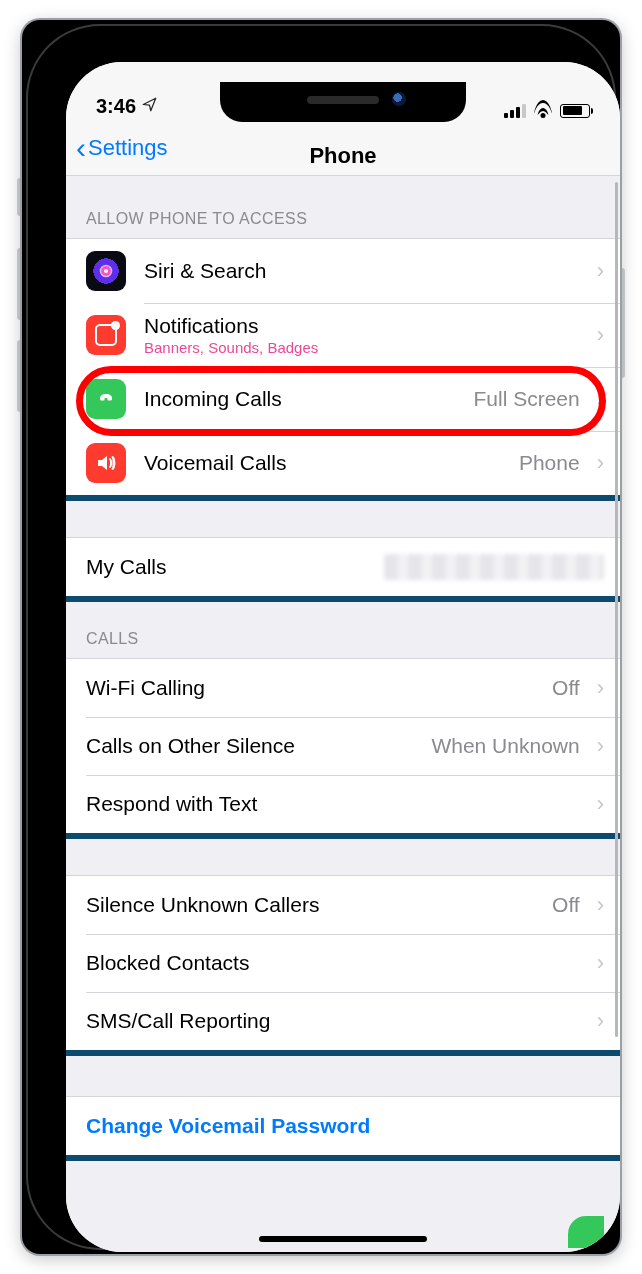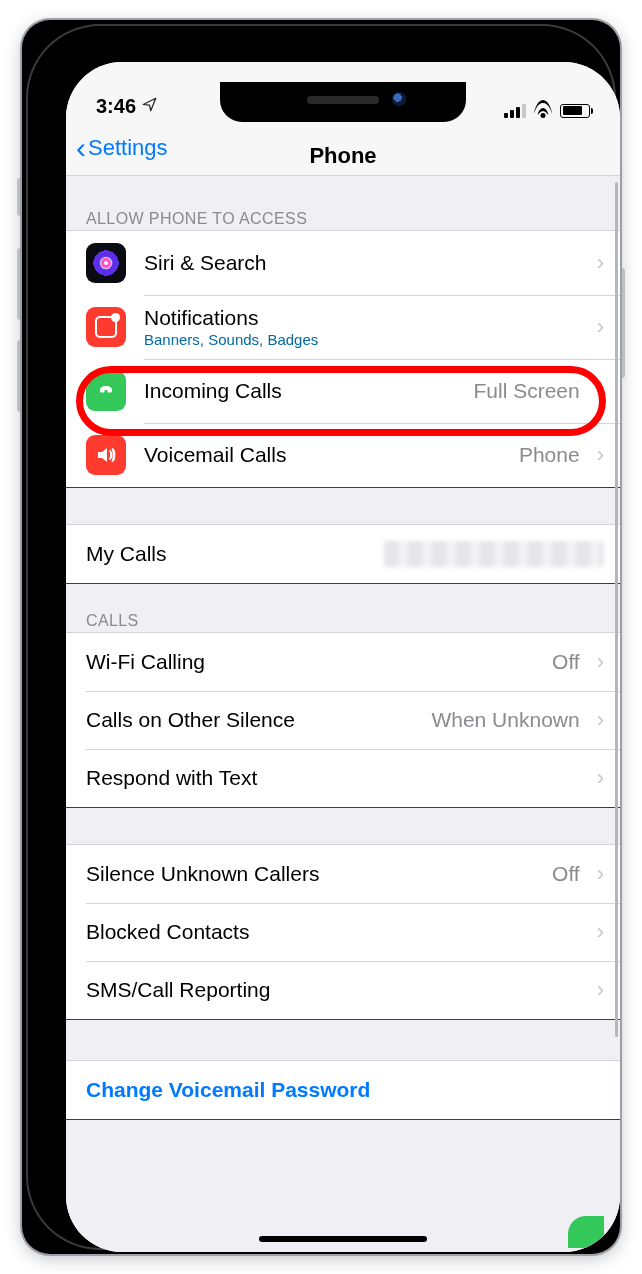--- a/index.html
+++ b/index.html
@@ -16,7 +16,7 @@
     position: absolute;
     left: 22px; top: 20px;
     width: 598px; height: 1234px;
-    border-radius: 28px;
+    border-radius: 18px;
     background: #000;
     box-shadow: 0 0 0 2px #9aa0a5, 0 4px 18px rgba(0,0,0,.25);
   }

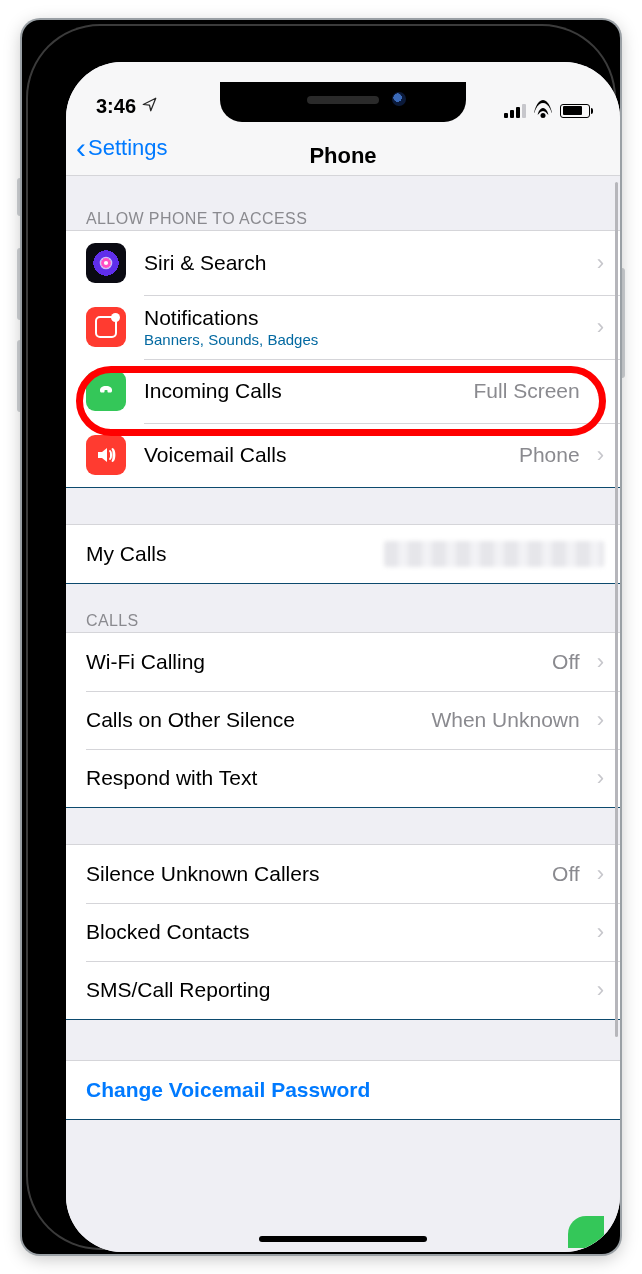--- a/index.html
+++ b/index.html
@@ -123,7 +123,7 @@
     background:#b6b6bb; border-radius:2px;
   }
   .section-header {
-    padding: 34px 20px 2px;
+    padding: 34px 20px 10px;
     font-size:16px; letter-spacing:.4px;
     color:#8a8a8f; text-transform:uppercase;
   }

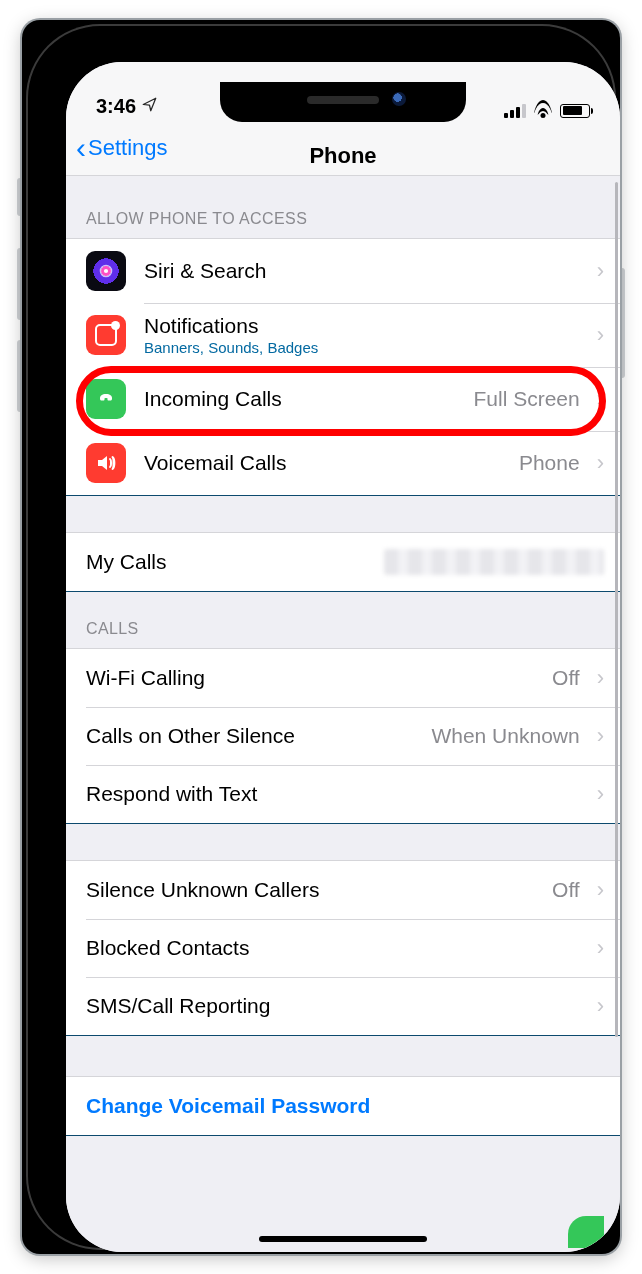--- a/index.html
+++ b/index.html
@@ -131,7 +131,7 @@
   .group {
     background:#fff;
     border-top:1px solid #d5d5d9;
-    border-bottom:1px solid #0c4a6e;
+    border-bottom:6px solid #0c4a6e;
   }
   .row {
     display:flex; align-items:center;

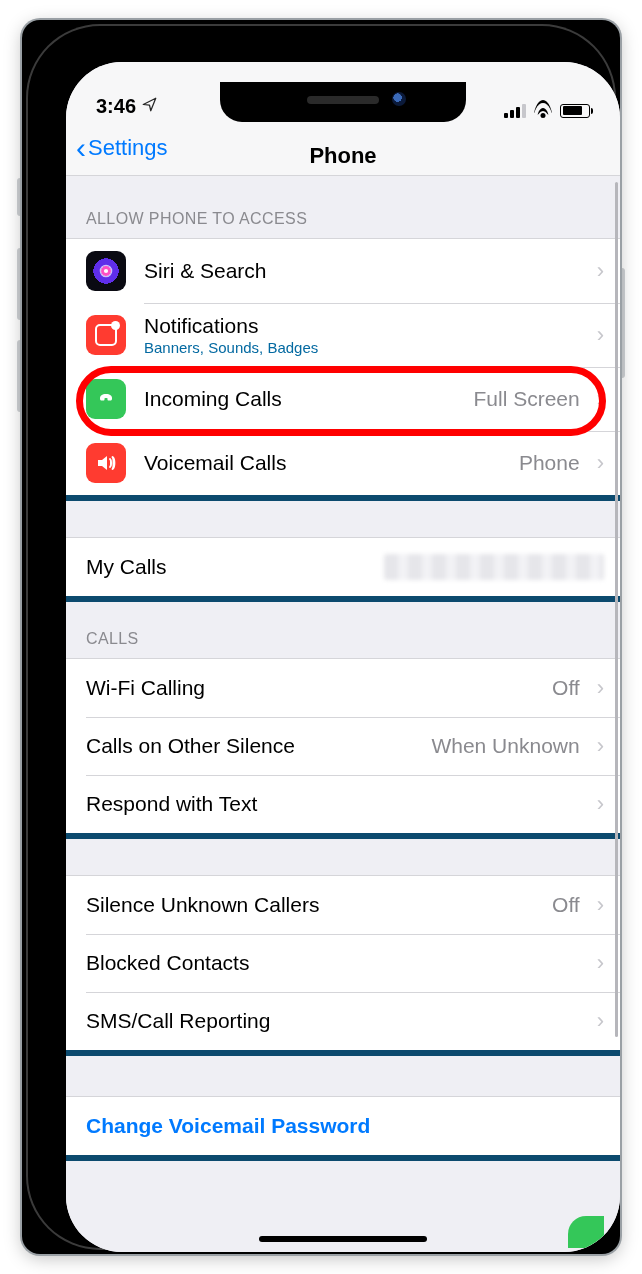--- a/index.html
+++ b/index.html
@@ -154,7 +154,7 @@
   }
   .row .labels { flex:1; display:flex; flex-direction:column; justify-content:center; }
   .row .label { font-size:21px; color:#000; }
-  .row .sublabel { font-size:15px; color:#0369a1; margin-top:1px; }
+  .row .sublabel { font-size:15px; color:#ec4899; margin-top:1px; }
   .row .value { font-size:21px; color:#8a8a8f; margin-right:17px; white-space:nowrap; }
   .row .chev-right { color:#c7c7cc; font-size:22px; font-weight:300; }
   .row.centered-link .label { color:#007aff;font-weight:bold; }

